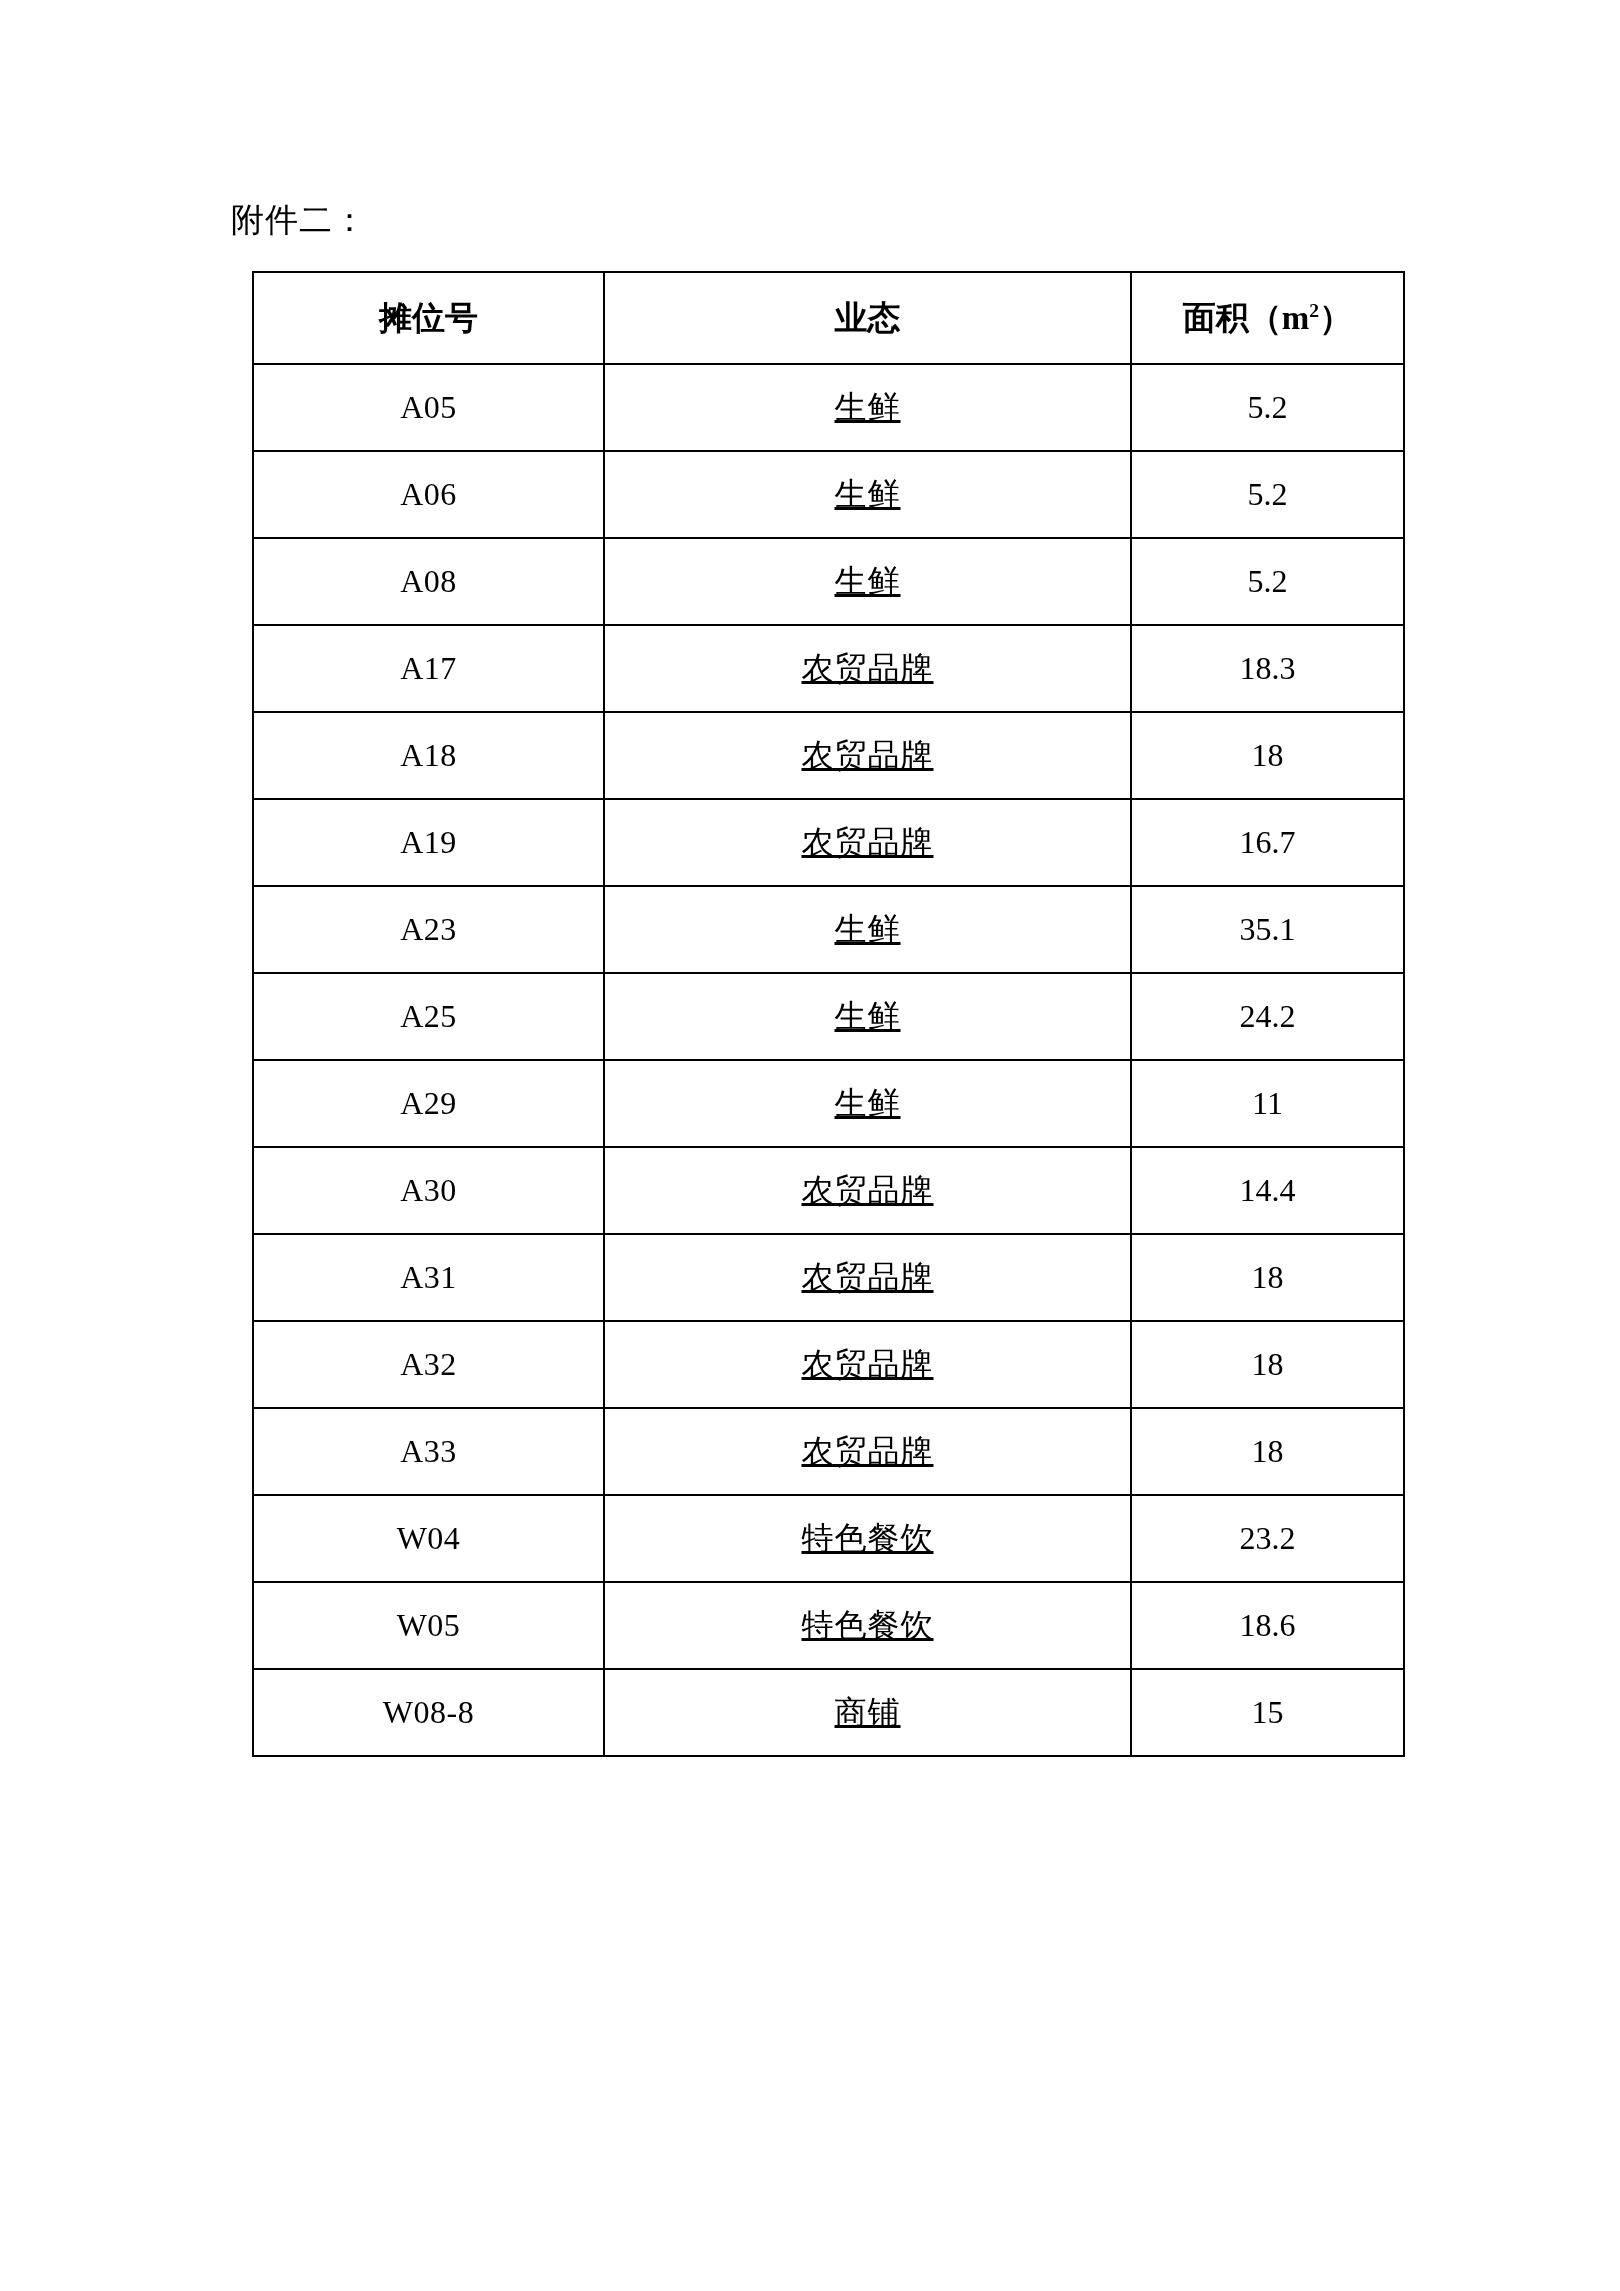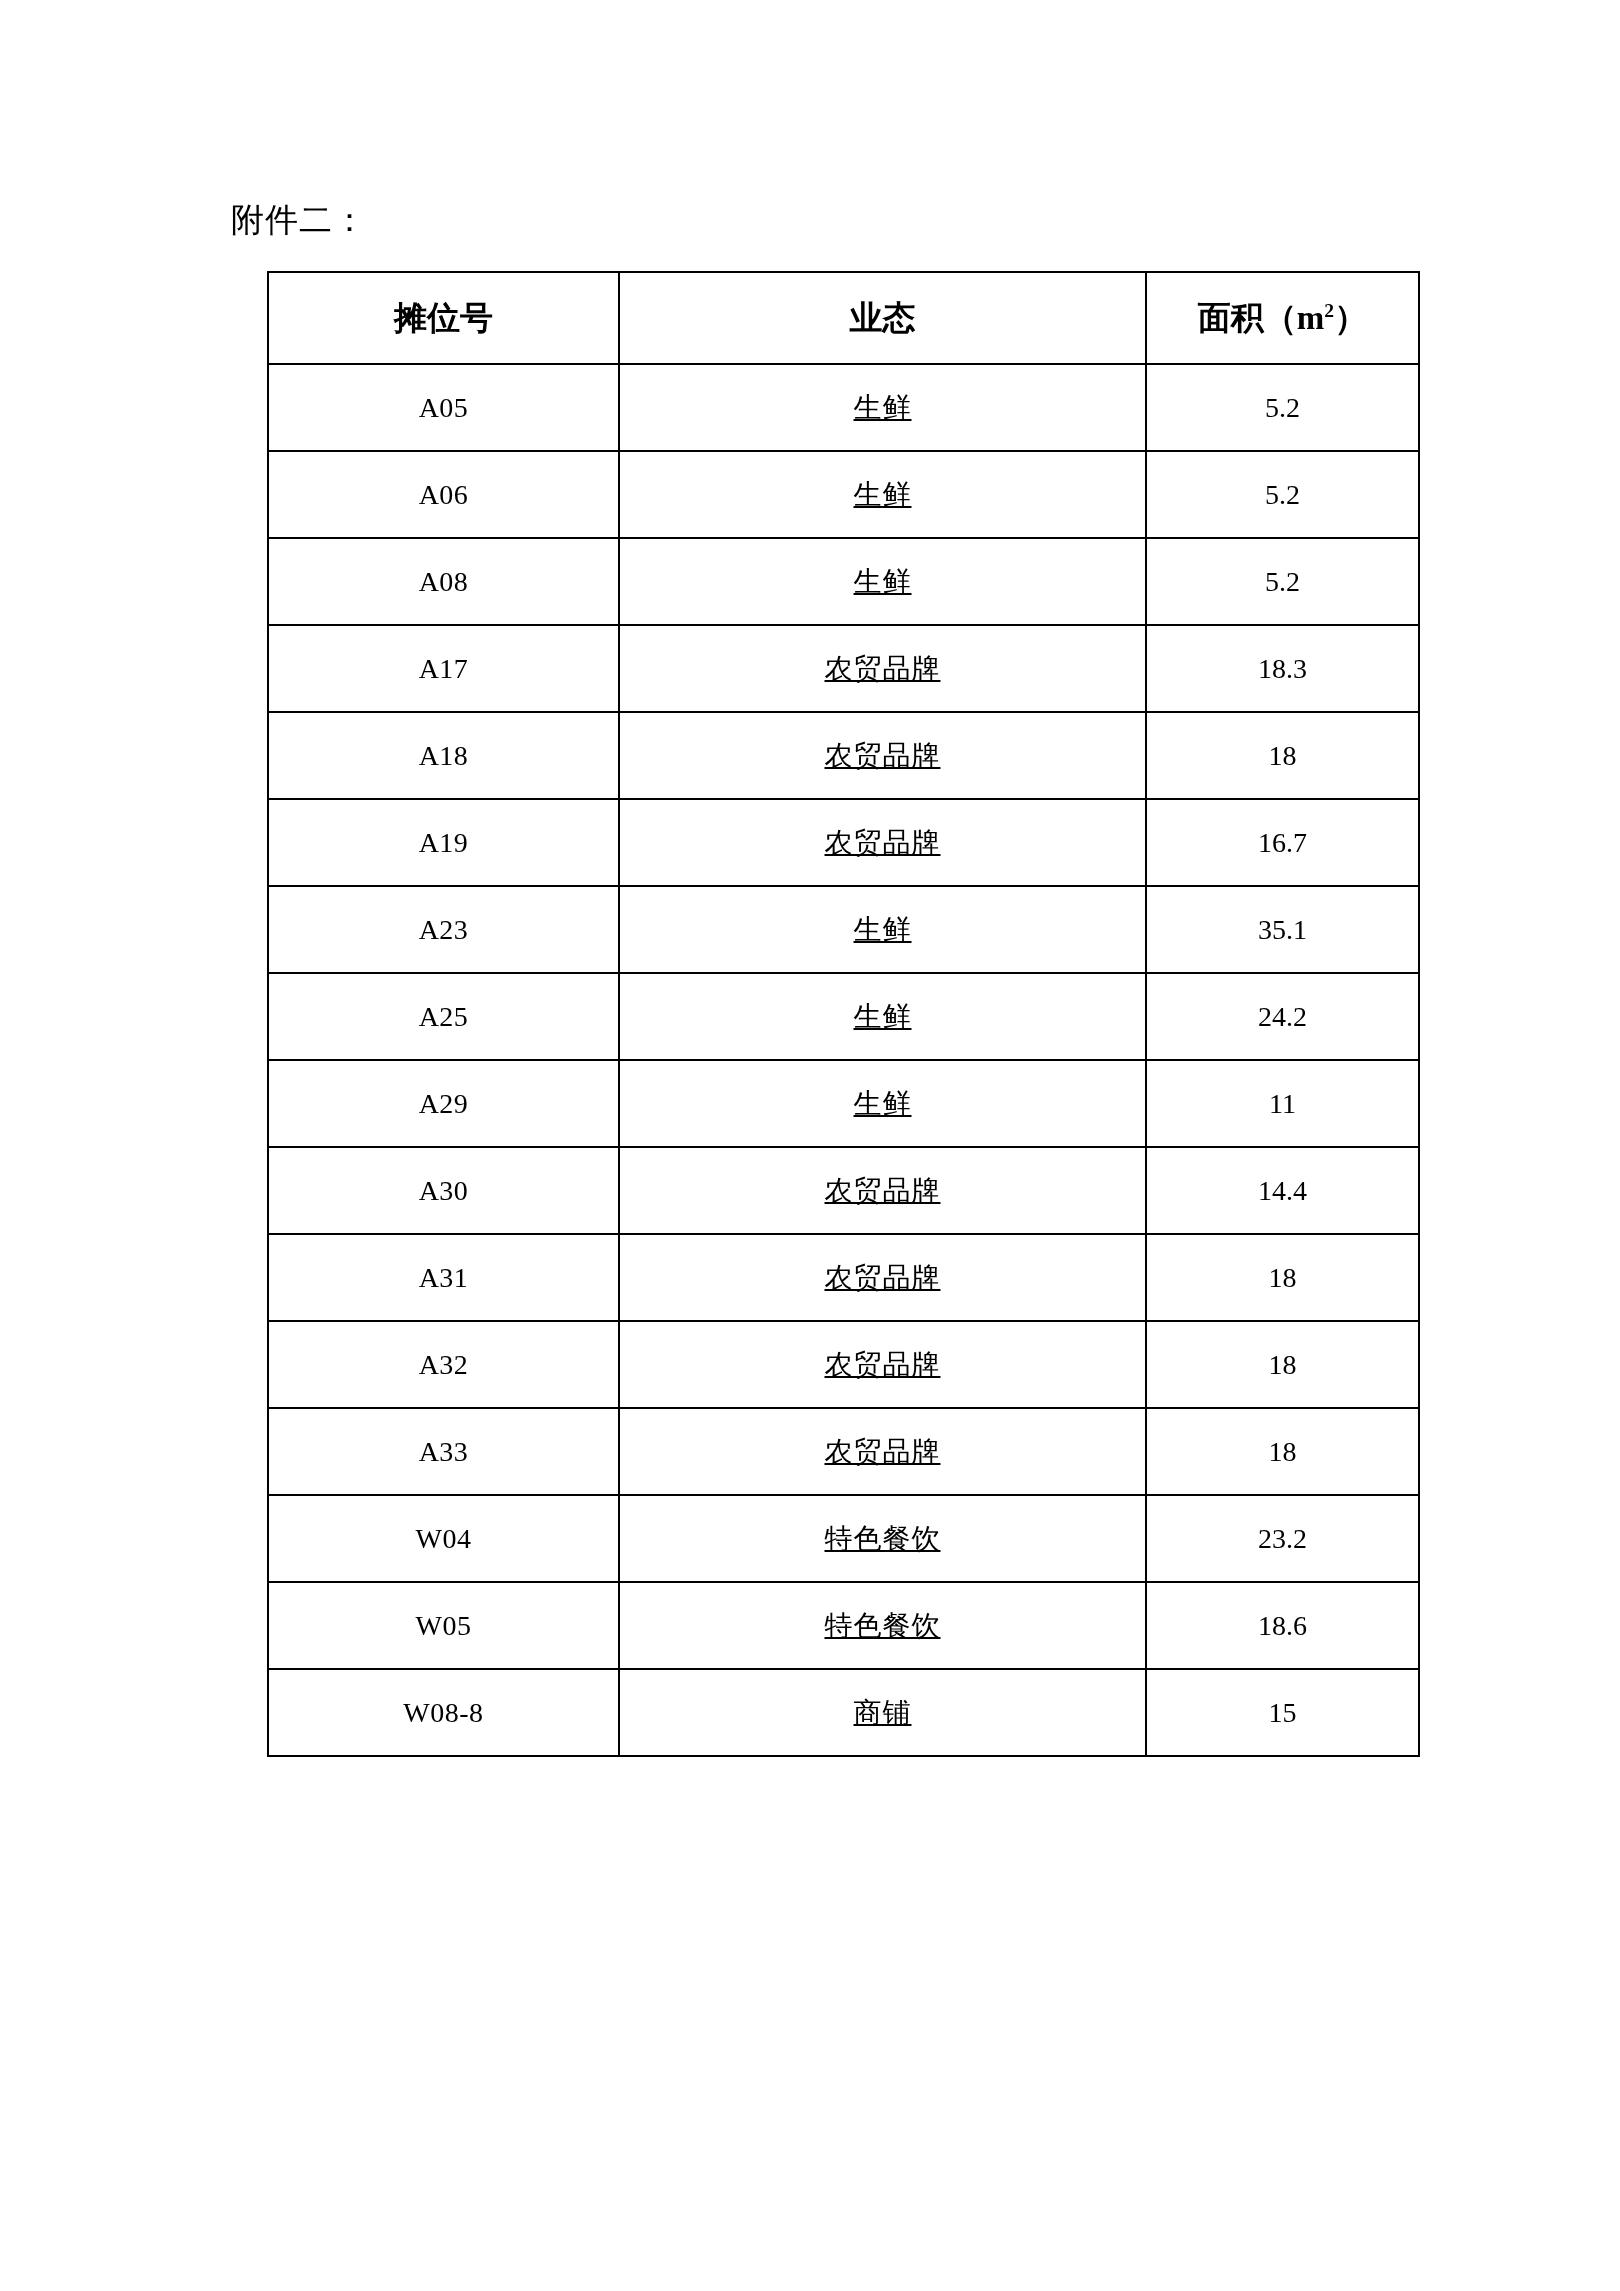--- a/index.html
+++ b/index.html
@@ -36,7 +36,7 @@
   }
   .table-wrap {
     position: absolute;
-    left: 247px;
+    left: 232px;
     top: 271px;
     width: 928px;
     padding-left: 20px;

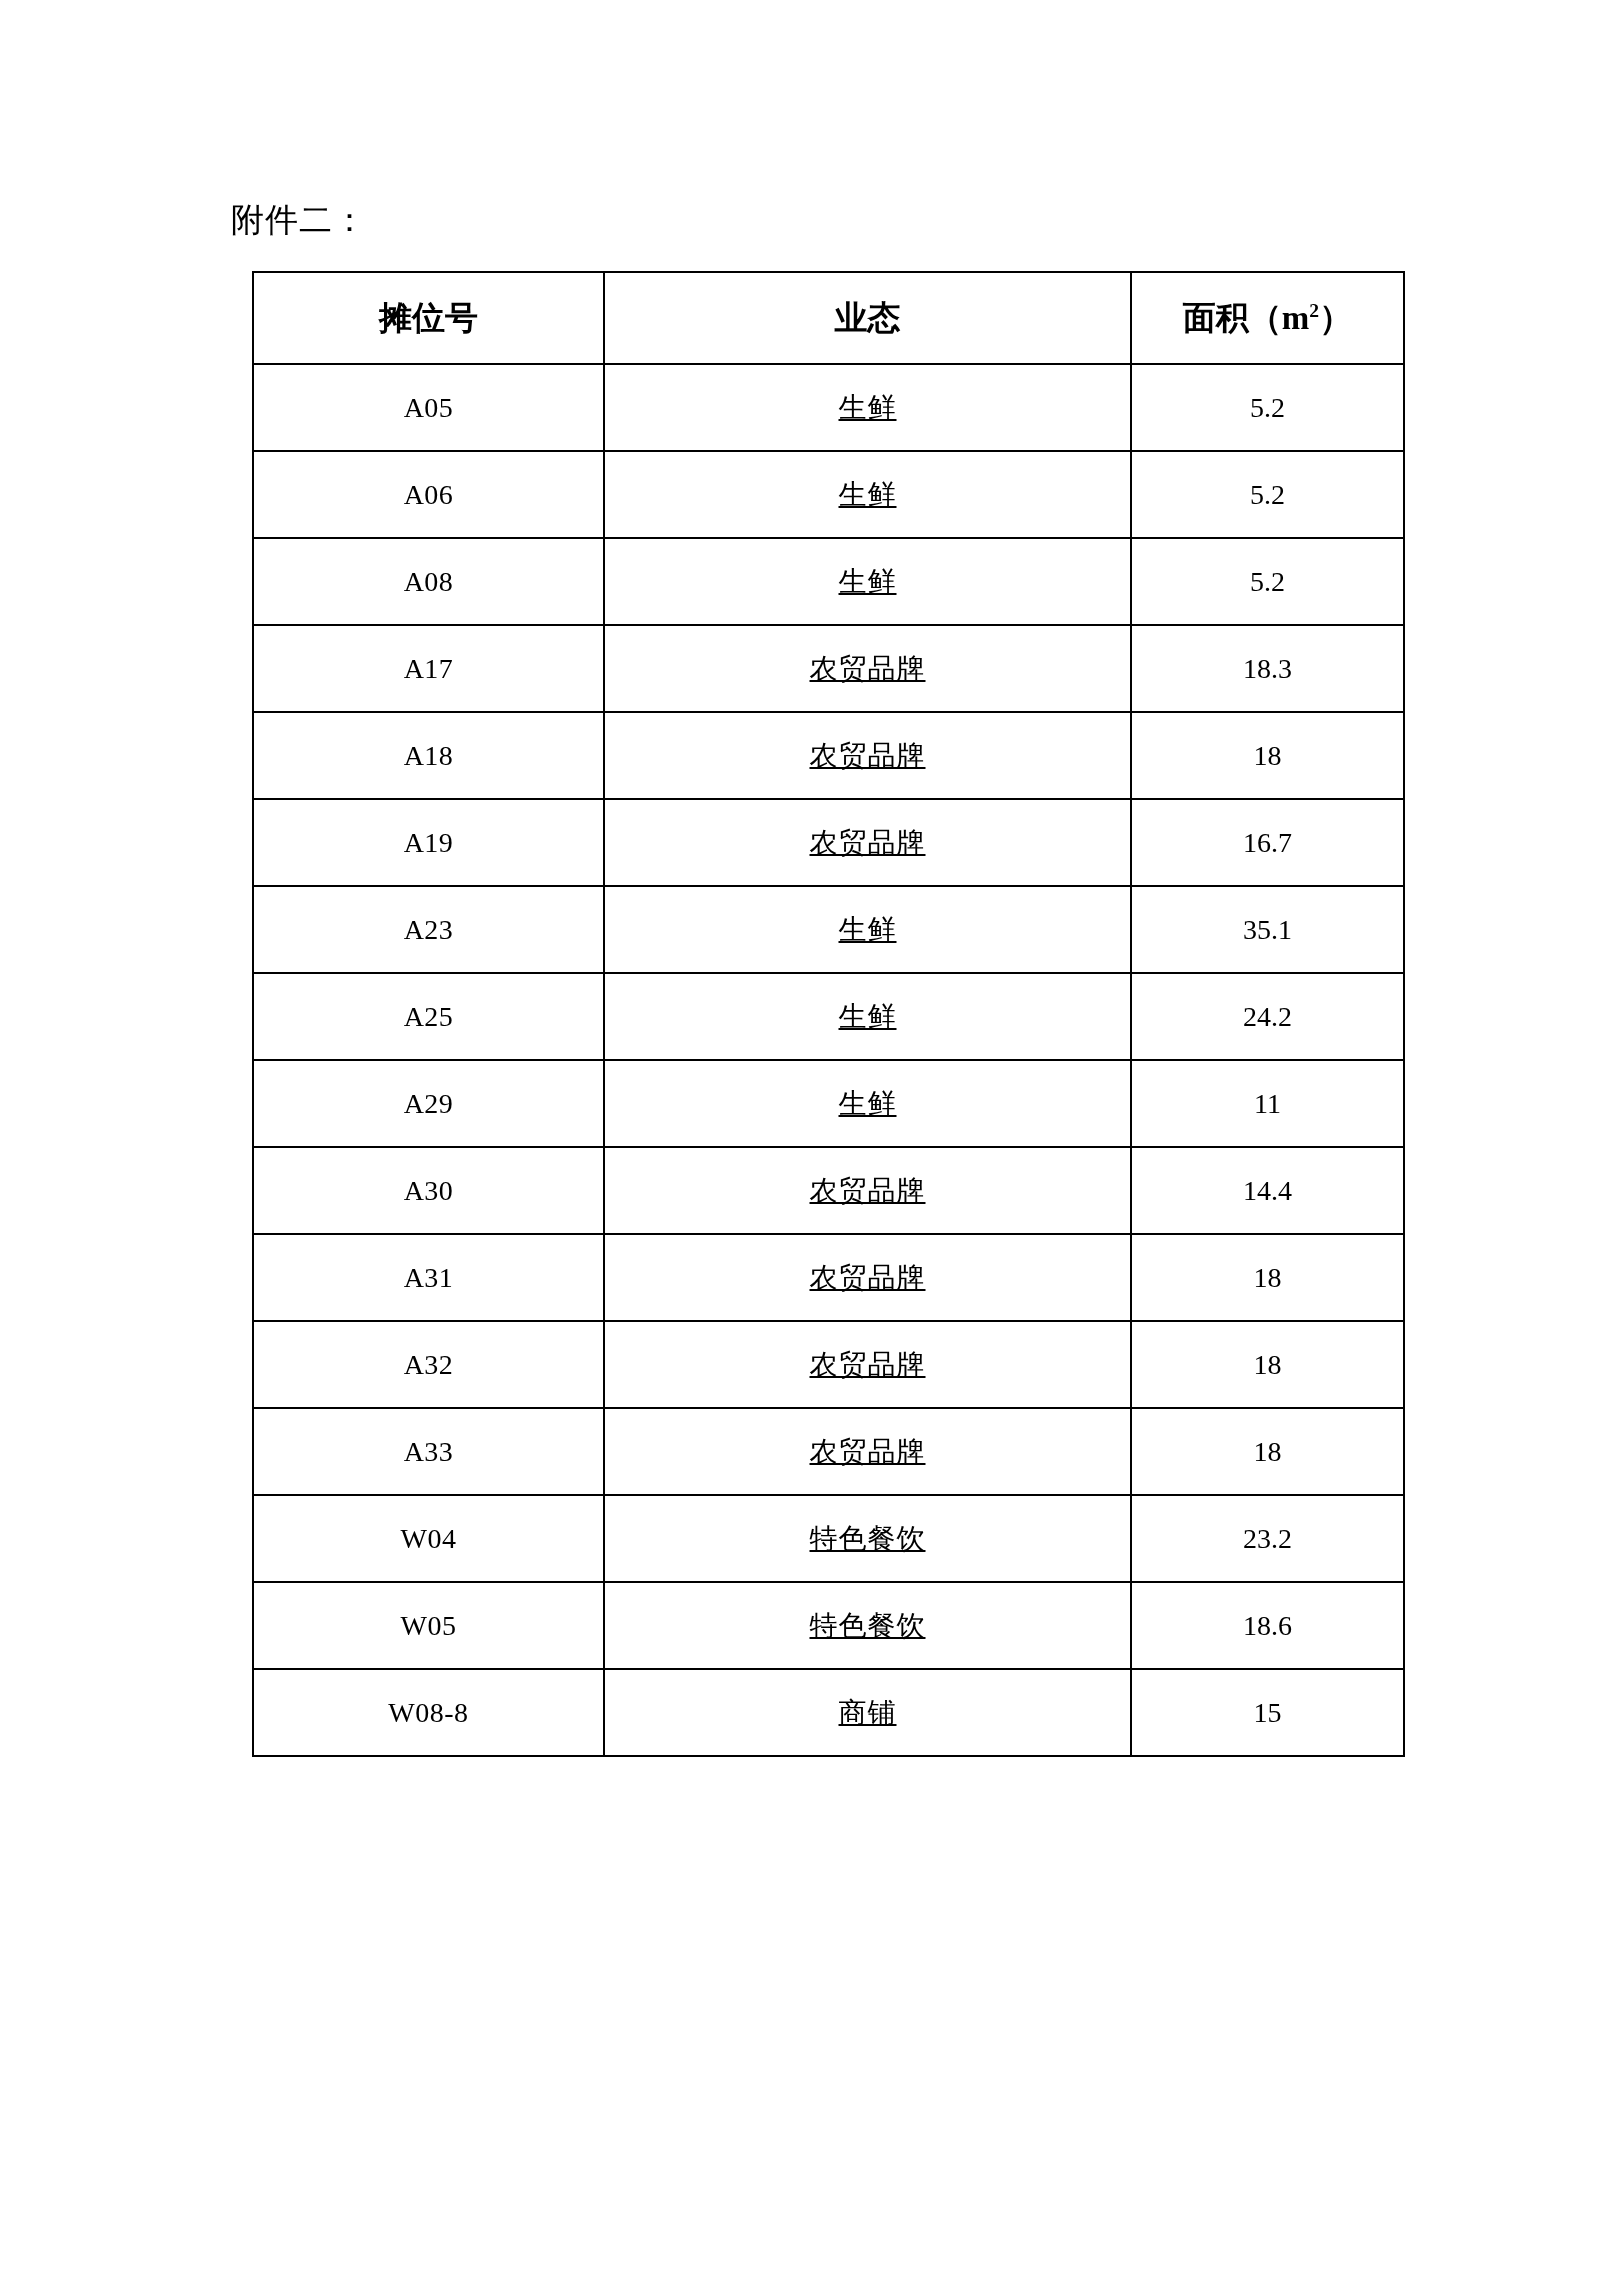--- a/index.html
+++ b/index.html
@@ -56,7 +56,7 @@
     vertical-align: middle;
     height: 85px;
     padding: 0;
-    font-size: 28px;
+    font-size: 32px;
     font-family: "Liberation Serif", "DejaVu Serif", serif;
   }
   table.stalls thead th {

